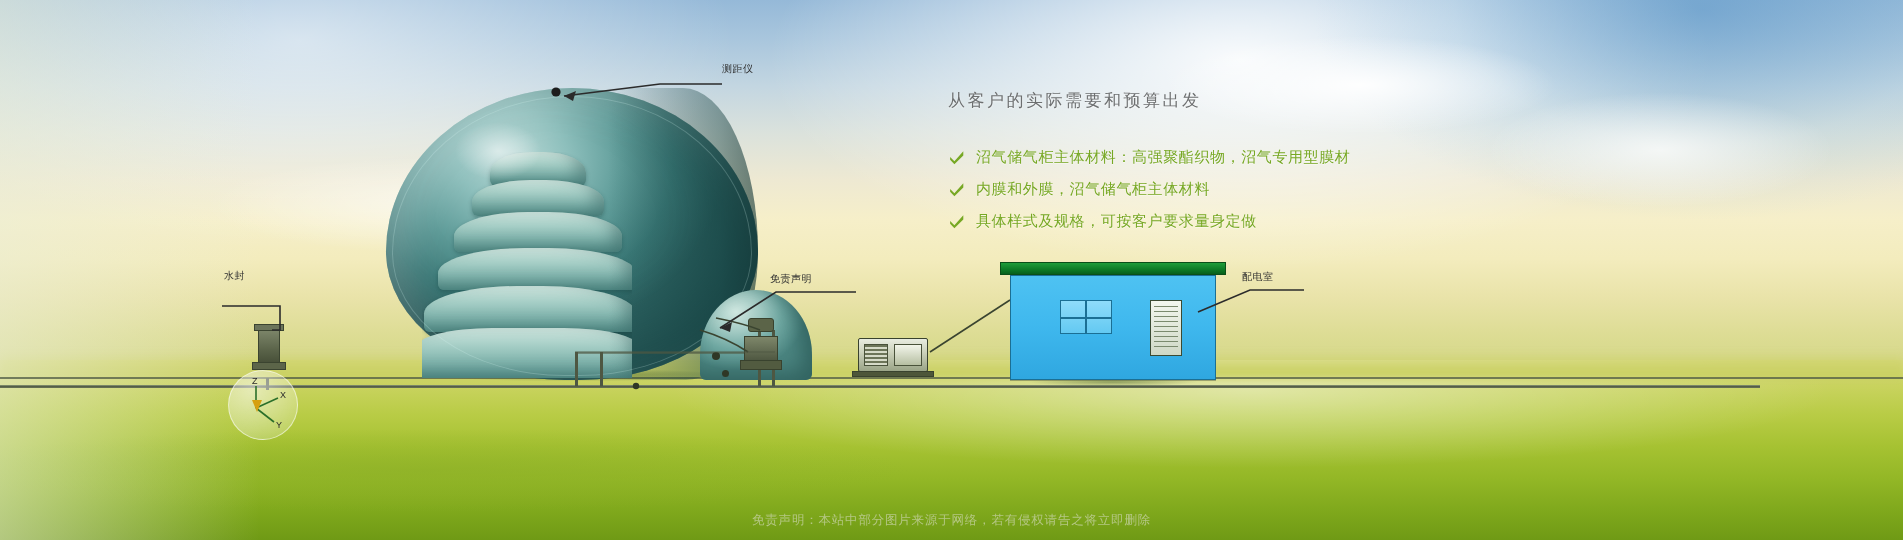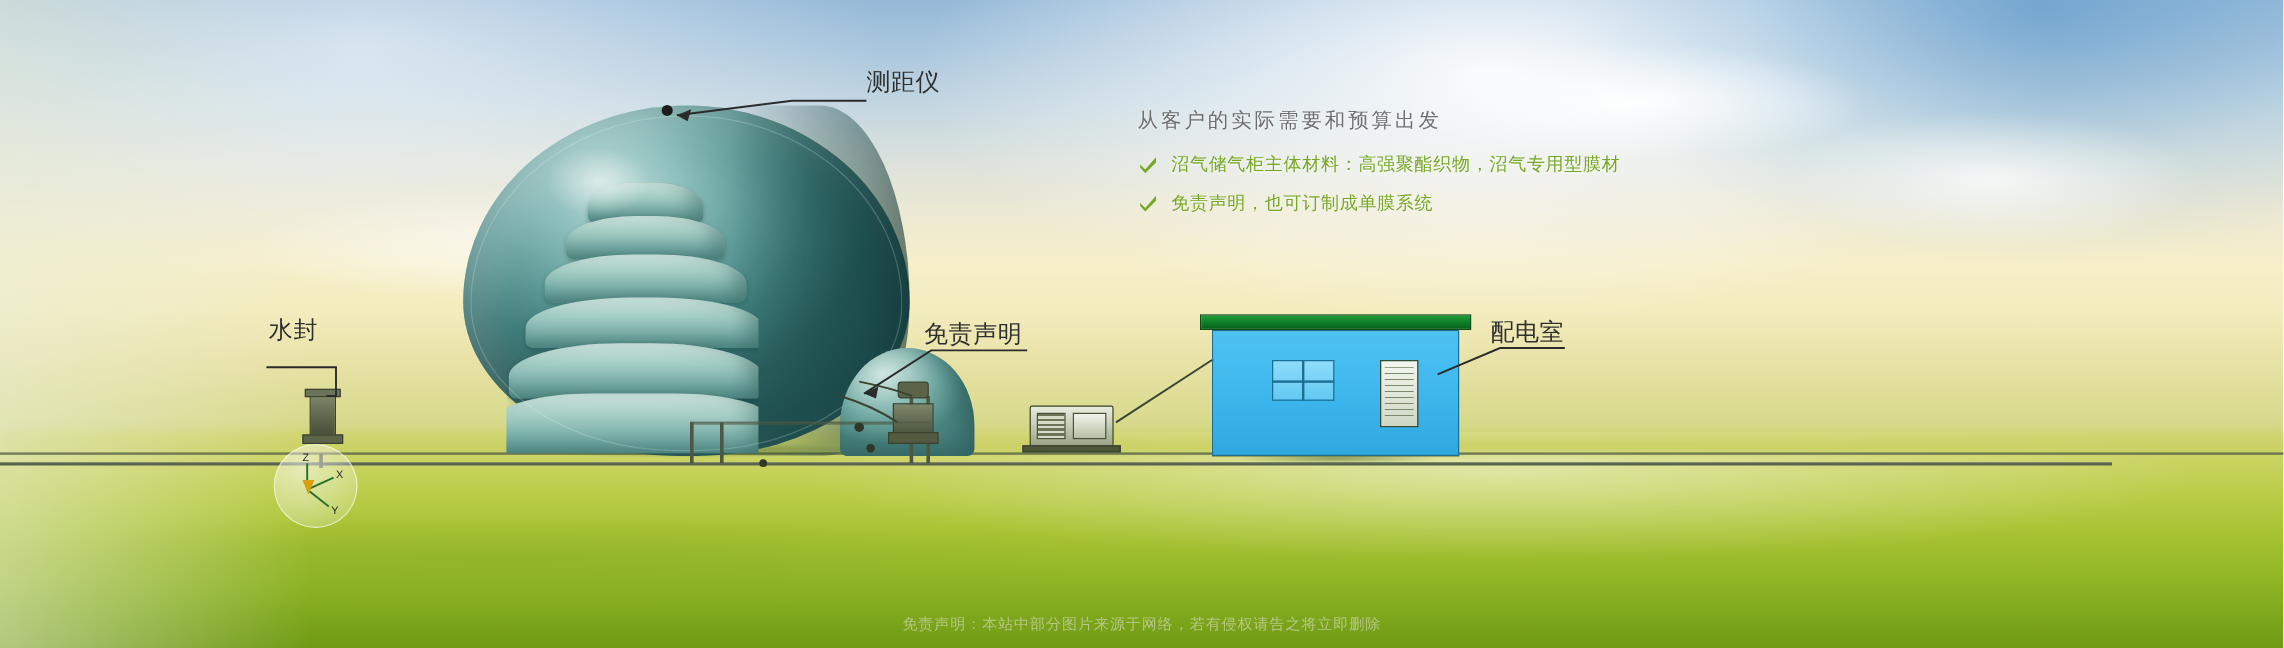--- a/index.html
+++ b/index.html
@@ -245,7 +245,7 @@
     position: absolute;
     color: #2f2f2f;
     font-family: "Liberation Sans", "DejaVu Sans", sans-serif;
-    font-size: 20px;
+    font-size: 10px;
     line-height: 18px;
     white-space: nowrap;
     letter-spacing: 0.5px;

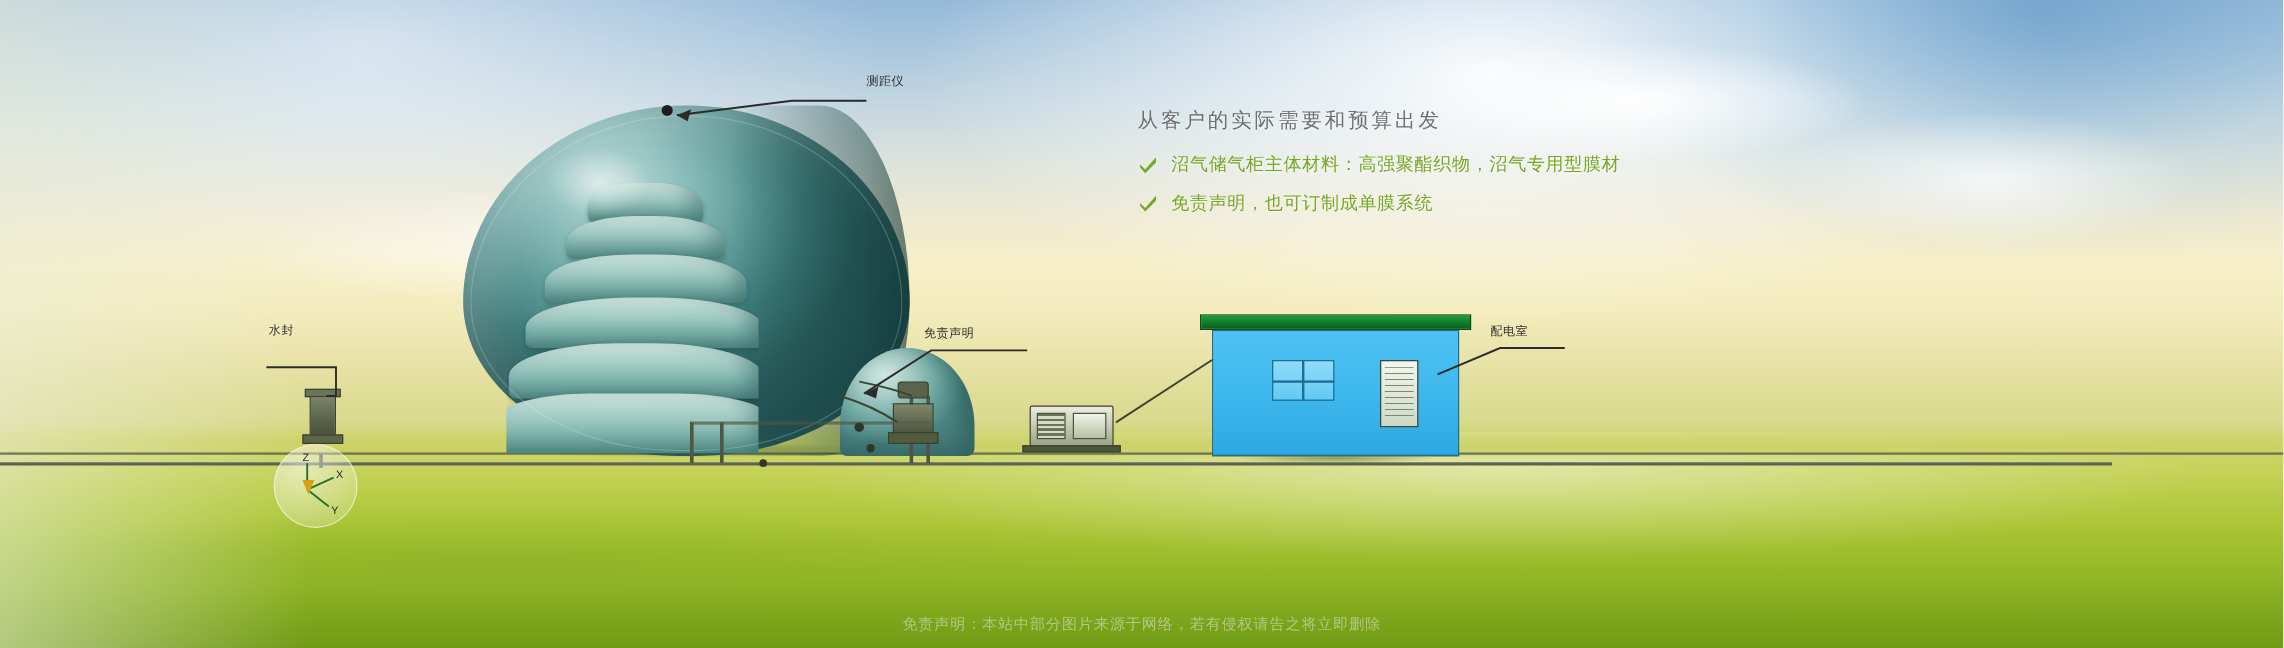--- a/index.html
+++ b/index.html
@@ -270,7 +270,7 @@
     line-height: 46px;
     text-shadow: 0 1px 3px rgba(255,255,255,0.65);
   }
-  .bullets { margin-top: 4px; }
+  .bullets { margin-top: 24px; }
   .bullet-row {
     display: flex;
     align-items: center;

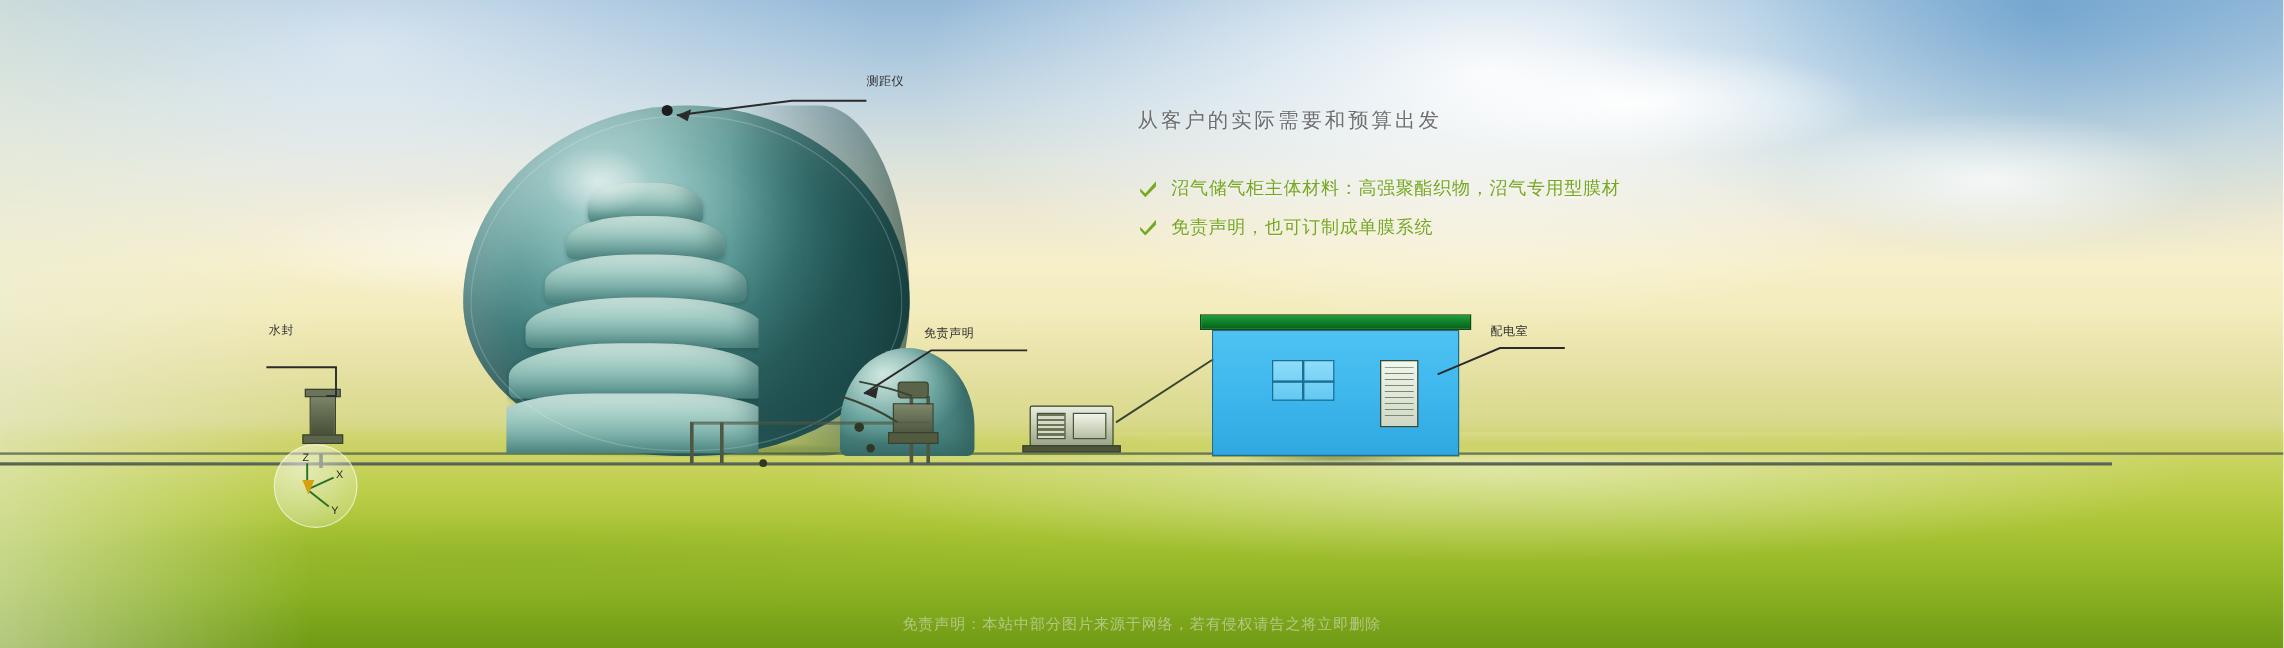--- a/index.html
+++ b/index.html
@@ -429,7 +429,7 @@
         <svg class="check" viewBox="0 0 20 20">
           <path d="M2.5 9.5 L7.5 14.5 L18 2.5 L18 7.5 L7.5 18 L2.5 12.5 Z" fill="#77a824"></path>
         </svg>
-        <span class="bullet-text">免责声明，也可订制成单膜系统</span>
+        <span class="bullet-text">内膜和外膜，沼气储气柜主体材料</span>
       </div>
 
 

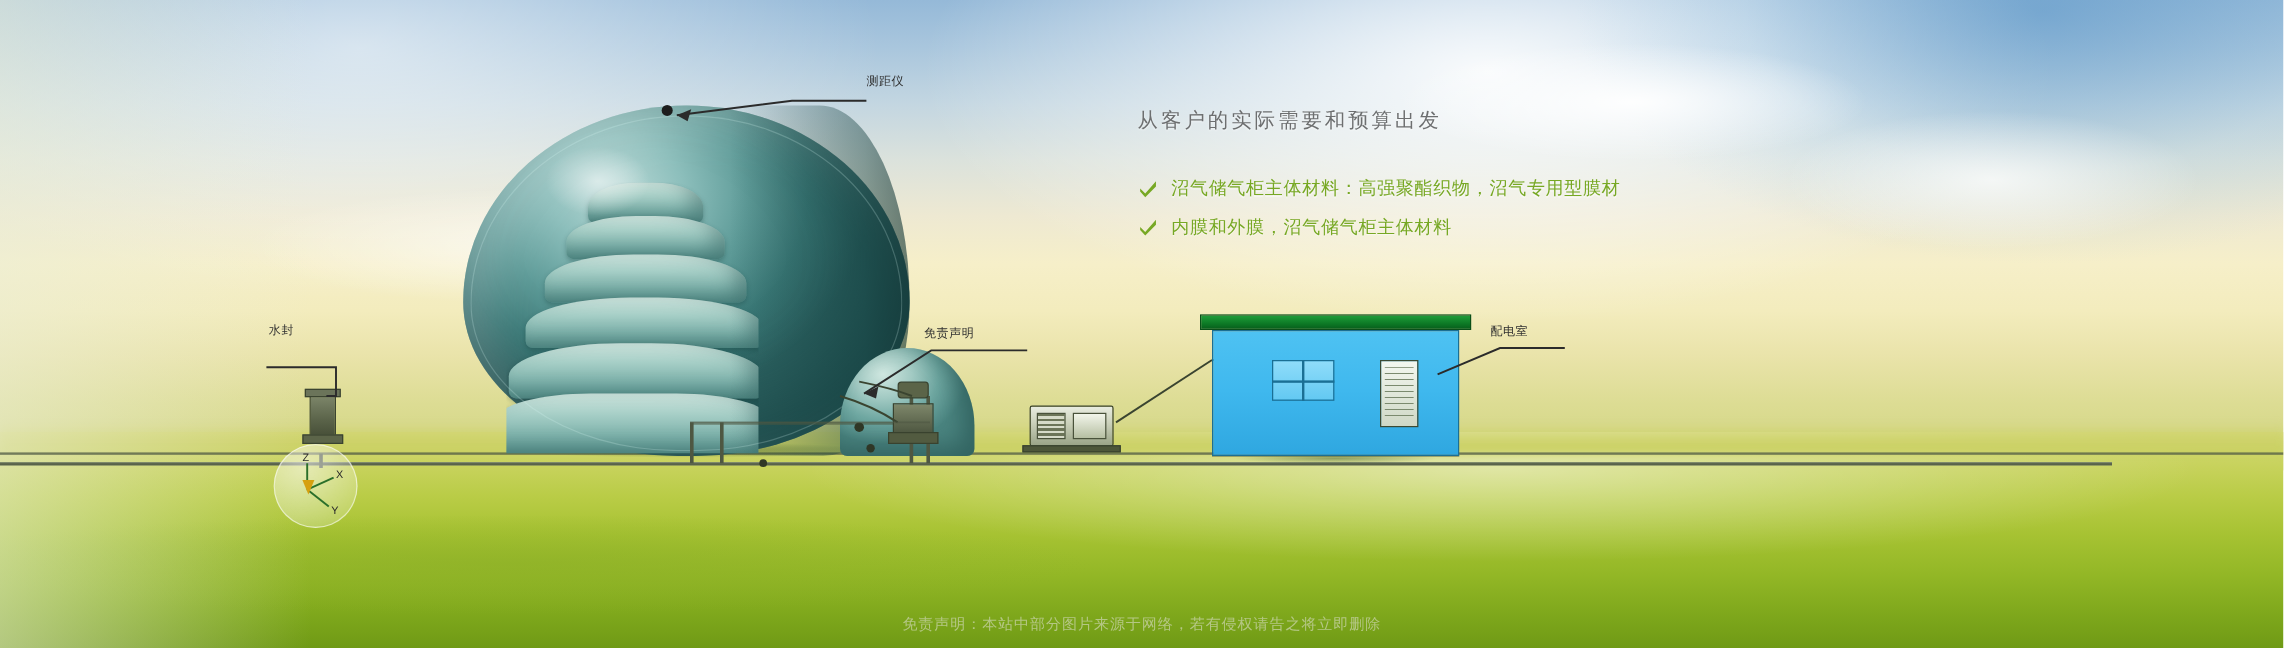--- a/index.html
+++ b/index.html
@@ -432,6 +432,12 @@
         <span class="bullet-text">内膜和外膜，沼气储气柜主体材料</span>
       </div>
 
+      <div class="bullet-row">
+        <svg class="check" viewBox="0 0 20 20">
+          <path d="M2.5 9.5 L7.5 14.5 L18 2.5 L18 7.5 L7.5 18 L2.5 12.5 Z" fill="#77a824"></path>
+        </svg>
+        <span class="bullet-text">具体样式及规格，可按客户要求量身定做</span>
+      </div>
 
     </div>
   </div>

